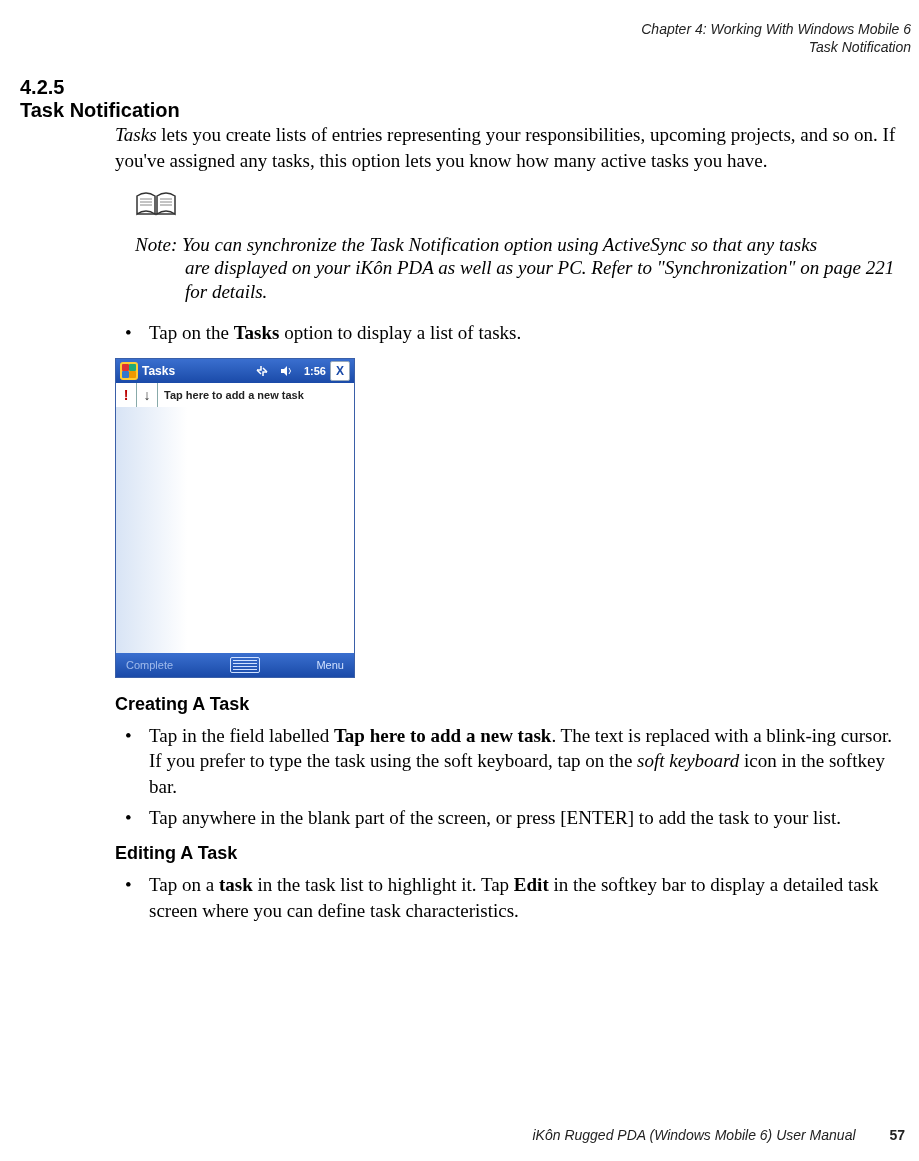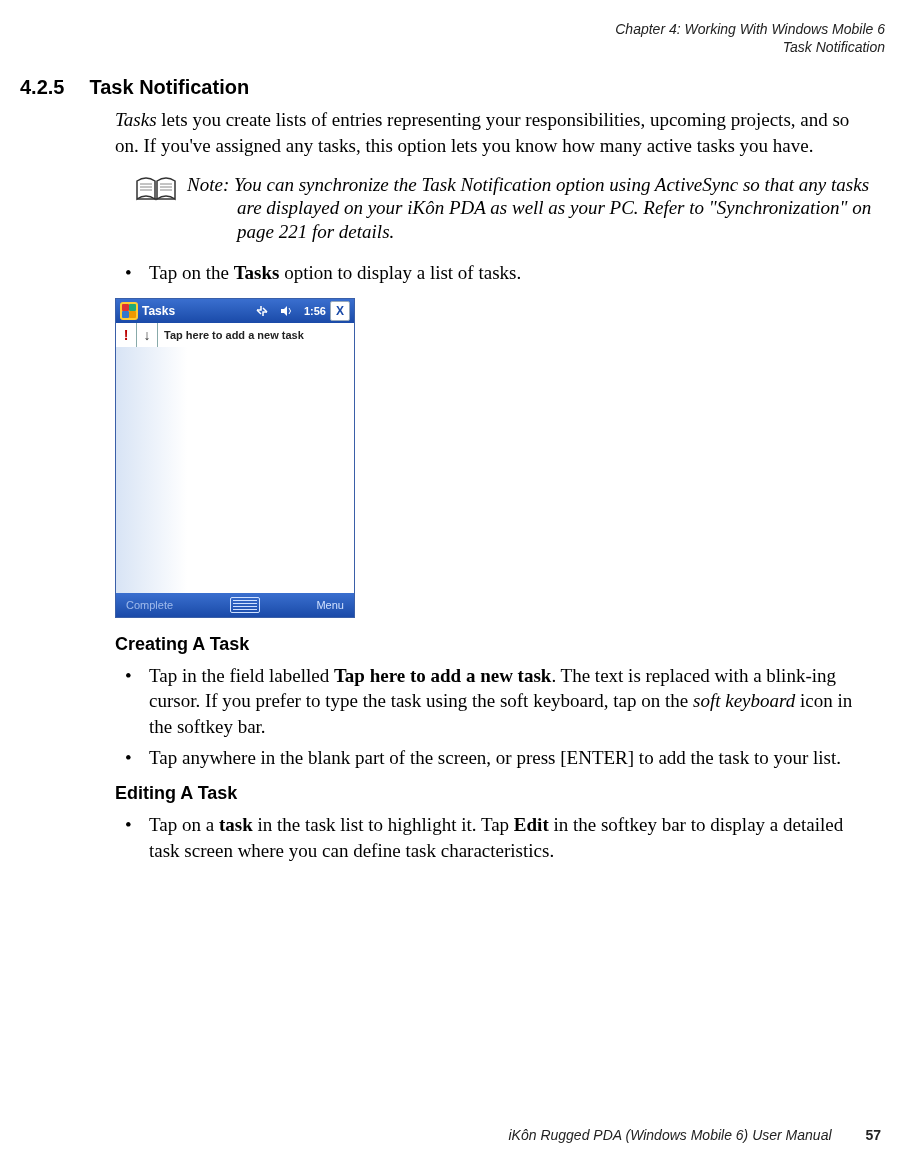--- a/index.html
+++ b/index.html
@@ -14,7 +14,7 @@
     box-sizing: border-box;
   }
   .page {
-    padding: 20px 34px 50px 20px;
+    padding: 20px 8px 50px 20px;
     box-sizing: border-box;
     height: 100%;
     position: relative;

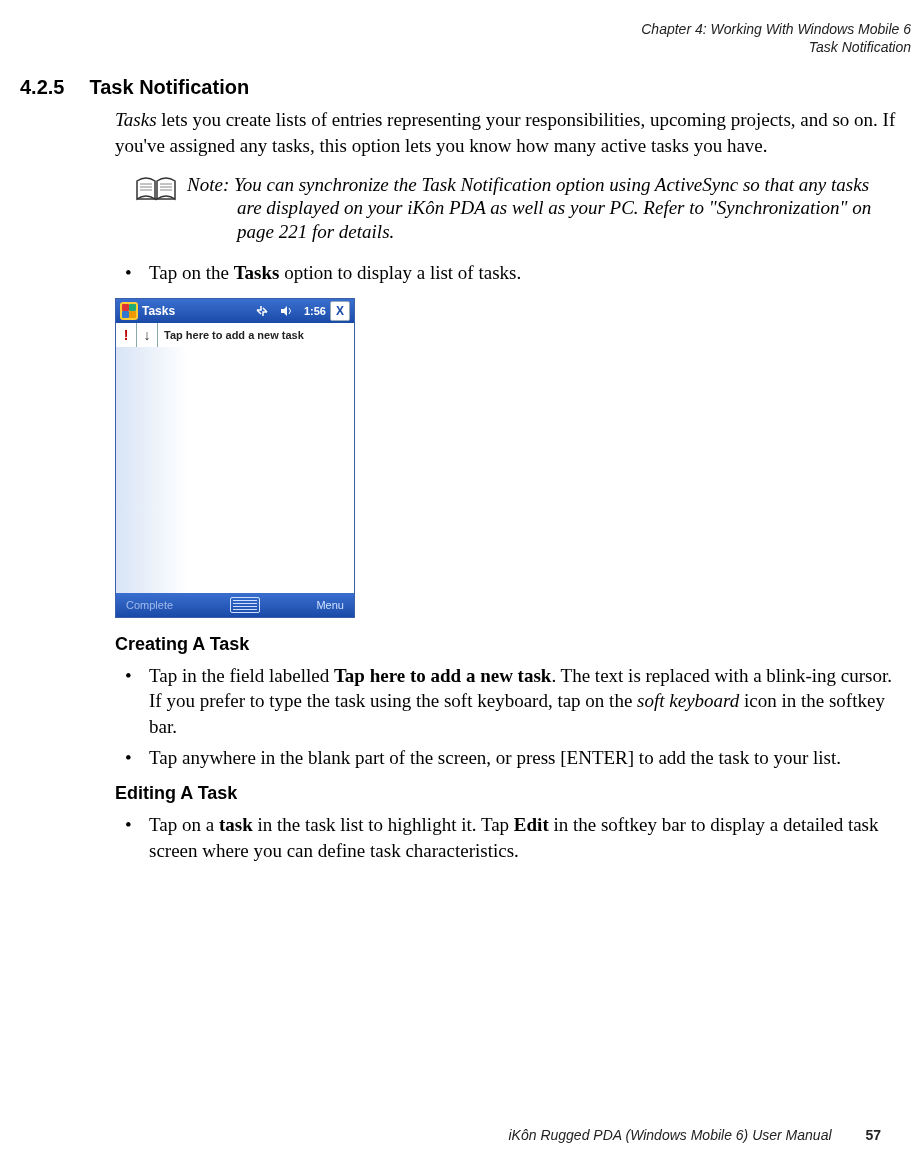--- a/index.html
+++ b/index.html
@@ -31,8 +31,7 @@
   .sec-row {
     display: flex;
     align-items: baseline;
-    gap: 25px;
-    margin-bottom: 8px;
+    flex-direction: column;
   }
   .sec-num {
     font-family: "Trebuchet MS", "Segoe UI", Verdana, sans-serif;

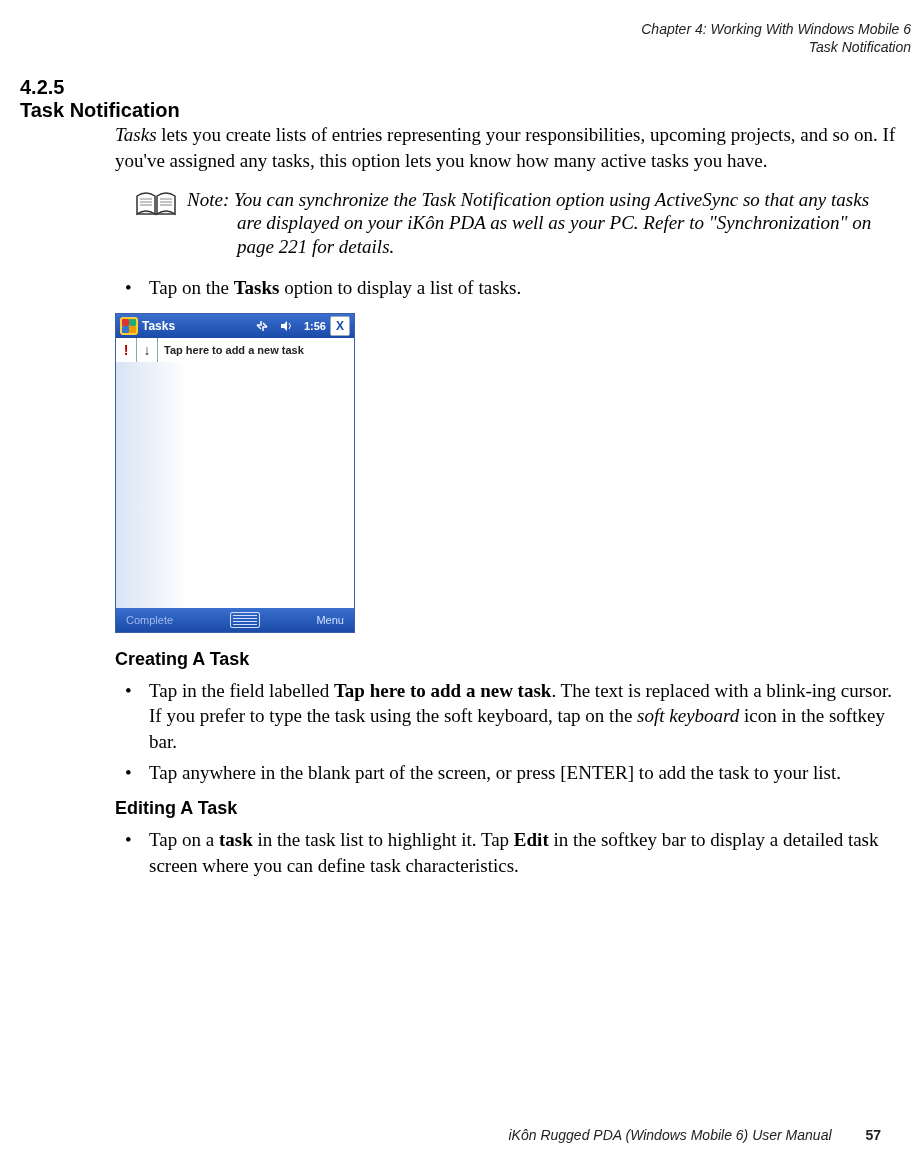--- a/index.html
+++ b/index.html
@@ -60,6 +60,7 @@
     margin-left: 20px;
     margin-top: 14px;
     margin-bottom: 16px;
+    flex-direction: column;
   }
   .book-icon {
     flex: 0 0 auto;

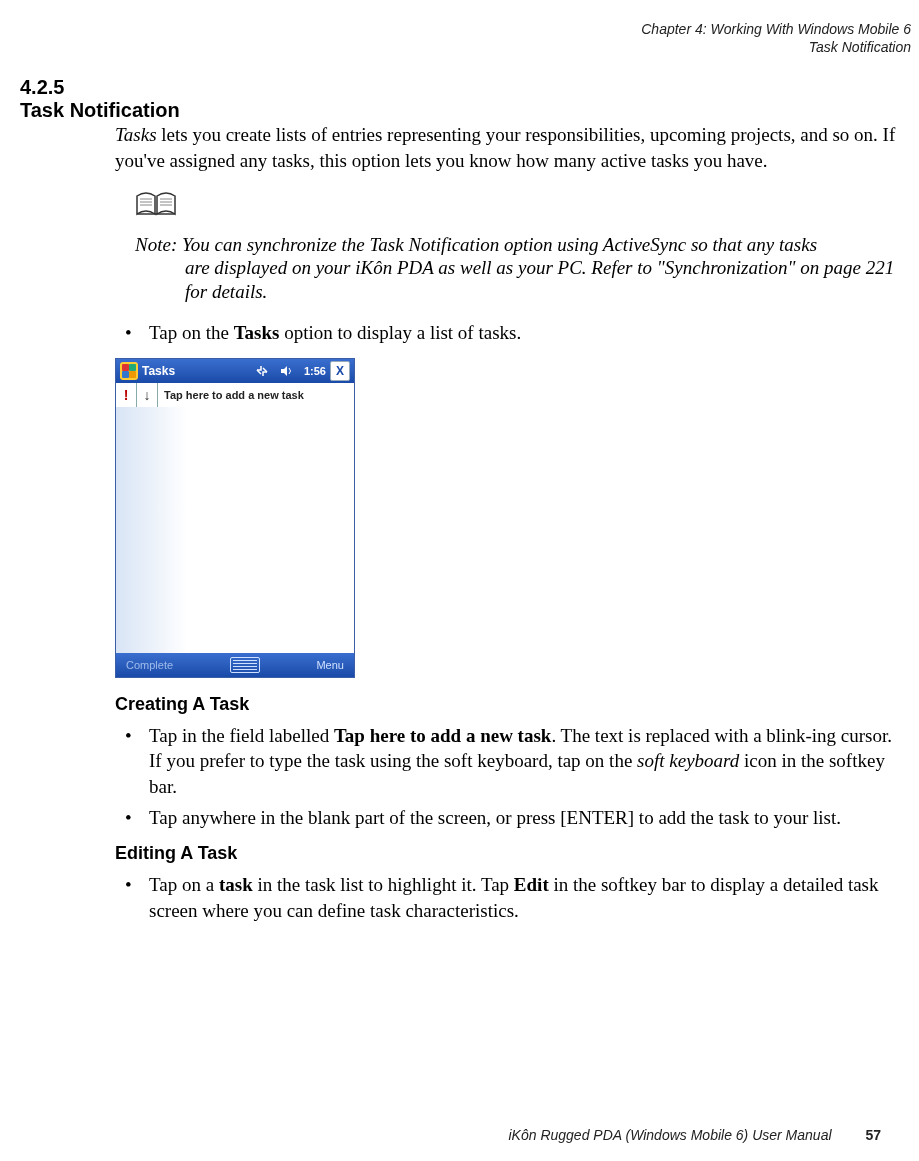--- a/index.html
+++ b/index.html
@@ -216,7 +216,7 @@
   .footer {
     position: absolute;
     bottom: 18px;
-    right: 38px;
+    right: 14px;
     font-family: "Trebuchet MS", "Segoe UI", Verdana, sans-serif;
     font-style: italic;
     font-size: 14px;

